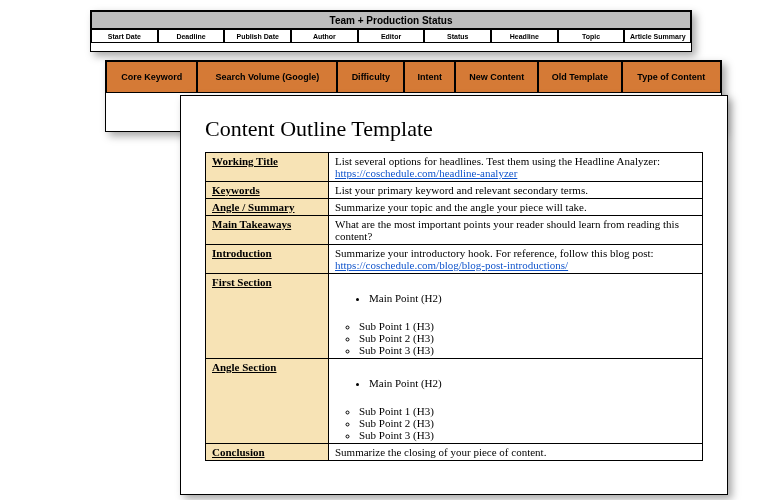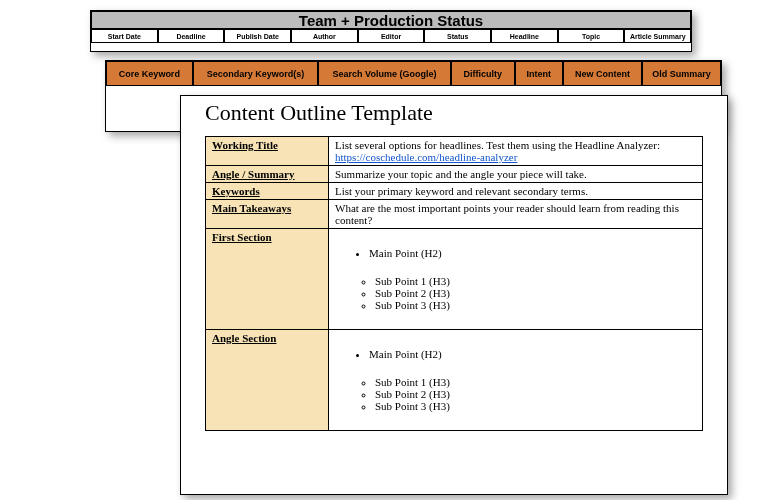--- a/index.html
+++ b/index.html
@@ -23,7 +23,7 @@
     top: 10px; left: 90px; width: 600px; height: 40px;
   }
   .back .hrow {
-    display:flex; height:18px; font-size:15px; font-family: Arial, sans-serif;
+    display:flex; height:18px; font-size:10px; font-family: Arial, sans-serif;
   }
   .back .hrow > div {
     border: 1px solid #000; background:#bcbcbc; display:flex; align-items:center; justify-content:center;

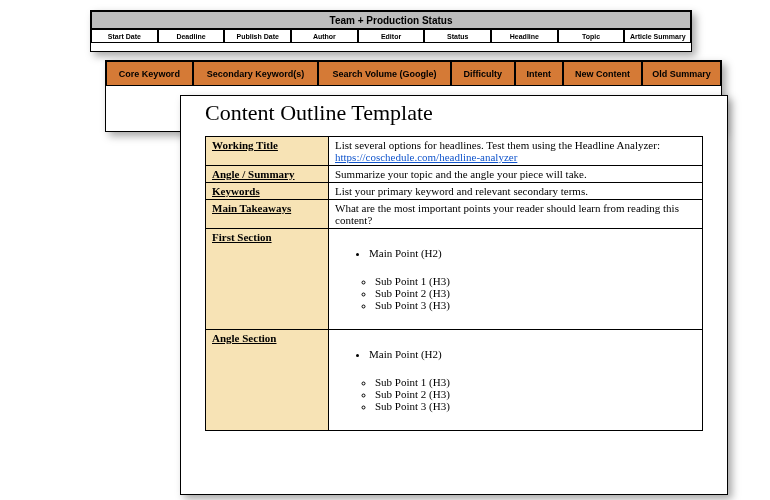--- a/index.html
+++ b/index.html
@@ -41,7 +41,7 @@
     top: 60px; left: 105px; width: 615px; height: 70px;
   }
   .mid .orow {
-    display:flex; height:25px; font-size:9px; font-family: Arial, sans-serif;
+    display:flex; height:32px; font-size:9px; font-family: Arial, sans-serif;
   }
   .mid .orow > div {
     border:1px solid #000; background:#d57a36; display:flex; align-items:center; justify-content:center; font-weight:bold;

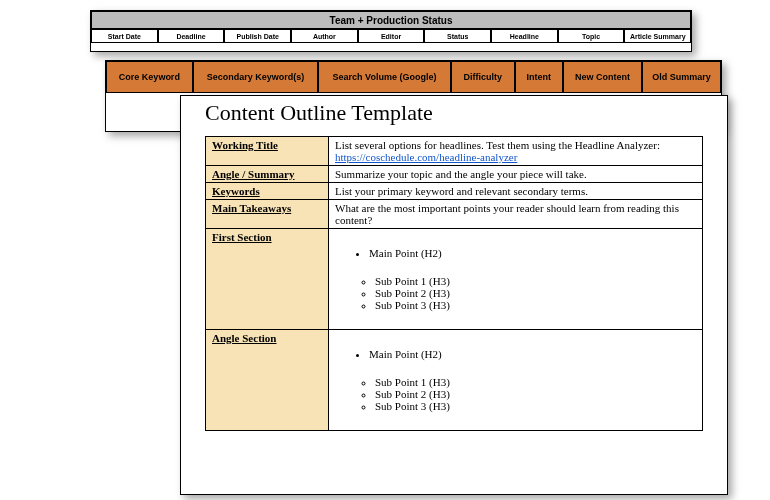--- a/index.html
+++ b/index.html
@@ -106,7 +106,6 @@
 <div class="layer mid">
   <div class="orow">
     <div style="flex:1.1">Core Keyword</div>
-    <div style="flex:1.6">Secondary Keyword(s)</div>
     <div style="flex:1.7">Search Volume (Google)</div>
     <div style="flex:0.8">Difficulty</div>
     <div style="flex:0.6">Intent</div>

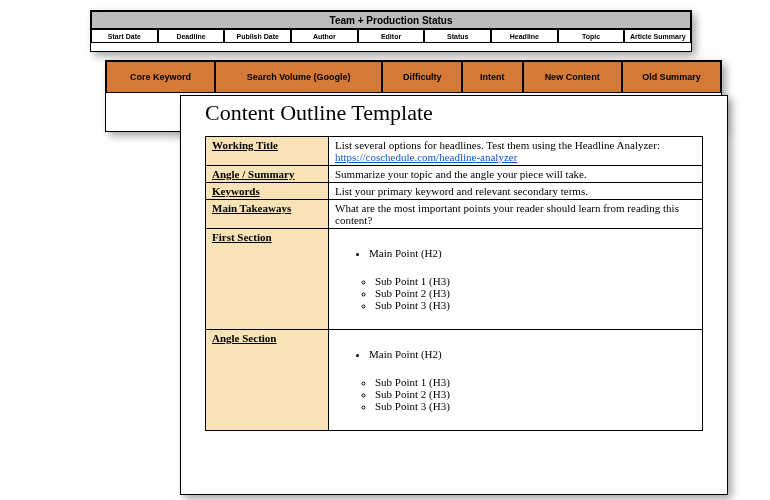--- a/index.html
+++ b/index.html
@@ -110,7 +110,7 @@
     <div style="flex:0.8">Difficulty</div>
     <div style="flex:0.6">Intent</div>
     <div style="flex:1.0">New Content</div>
-    <div style="flex:1.0">Old Summary</div>
+    <div style="flex:1.0">Old Template</div>
   </div>
 </div>
 

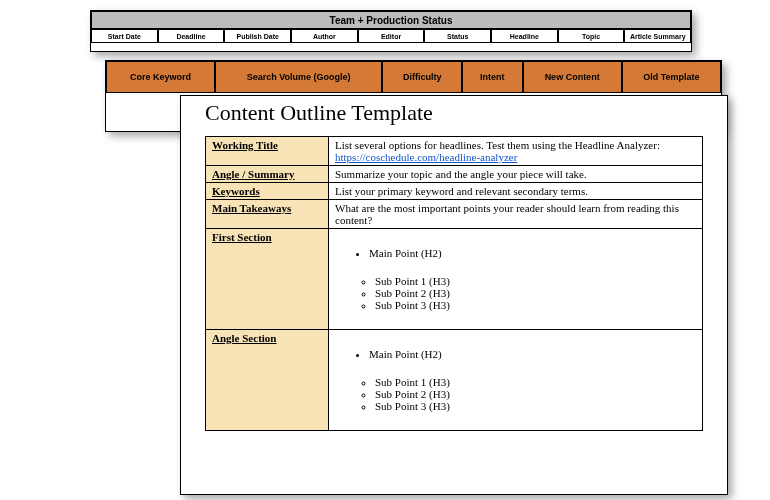--- a/index.html
+++ b/index.html
@@ -111,6 +111,7 @@
     <div style="flex:0.6">Intent</div>
     <div style="flex:1.0">New Content</div>
     <div style="flex:1.0">Old Template</div>
+    <div style="flex:1.2">Type of Content</div>
   </div>
 </div>
 

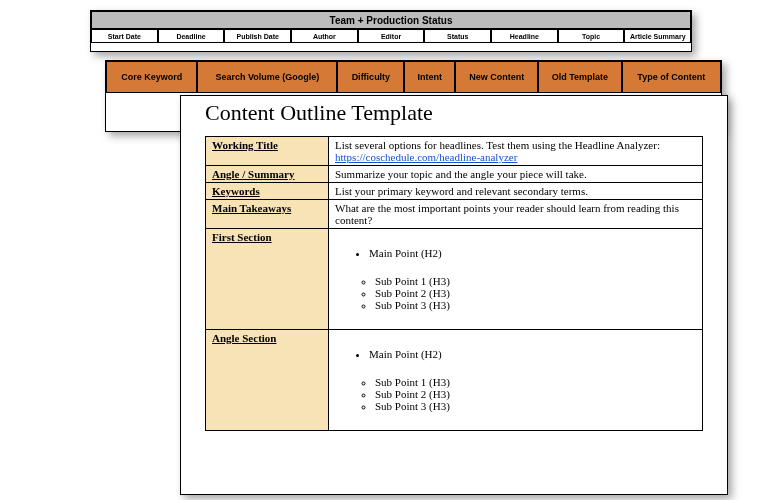--- a/index.html
+++ b/index.html
@@ -49,7 +49,7 @@
   
   .front {
     top: 95px; left: 180px; width: 548px; height: 400px;
-    padding: 4px 24px 10px 24px;
+    padding: 20px 24px 10px 24px;
     box-sizing: border-box;
     overflow: hidden;
   }

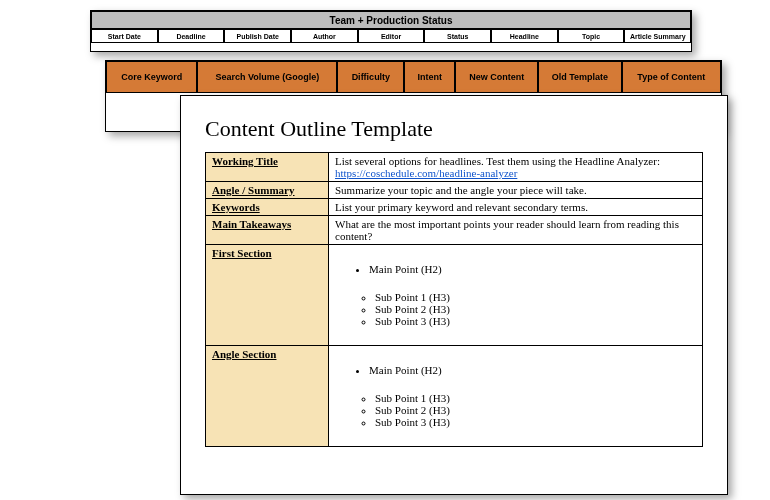--- a/index.html
+++ b/index.html
@@ -128,12 +128,12 @@
       </td>
     </tr>
     <tr>
+      <td class="label">Keywords</td>
+      <td>List your primary keyword and relevant secondary terms.</td>
+    </tr>
+    <tr>
       <td class="label">Angle / Summary</td>
       <td>Summarize your topic and the angle your piece will take.</td>
-    </tr>
-    <tr>
-      <td class="label">Keywords</td>
-      <td>List your primary keyword and relevant secondary terms.</td>
     </tr>
     <tr>
       <td class="label">Main Takeaways</td>

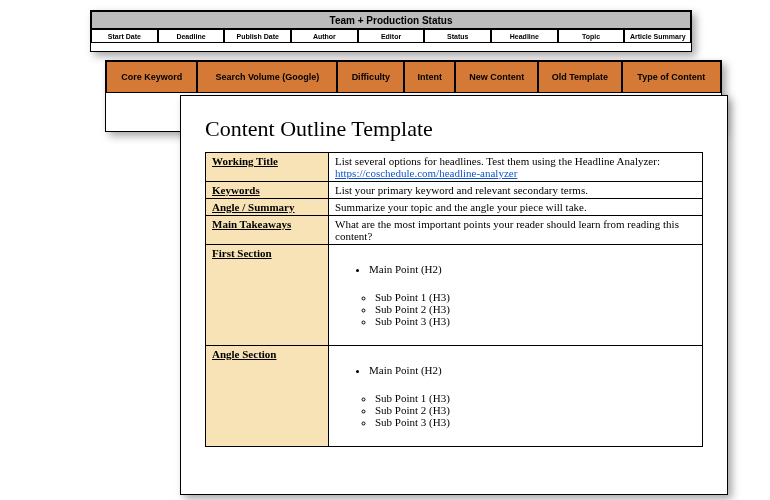--- a/index.html
+++ b/index.html
@@ -139,6 +139,13 @@
       <td class="label">Main Takeaways</td>
       <td>What are the most important points your reader should learn from reading this content?</td>
     </tr>
+    <tr>
+      <td class="label">Introduction</td>
+      <td>
+        <span>Summarize your introductory hook. For reference, follow this blog post: </span>
+        <a href="#">https://coschedule.com/blog/blog-post-introductions/</a>
+      </td>
+    </tr>
 
     <tr>
       <td class="label">First Section</td>

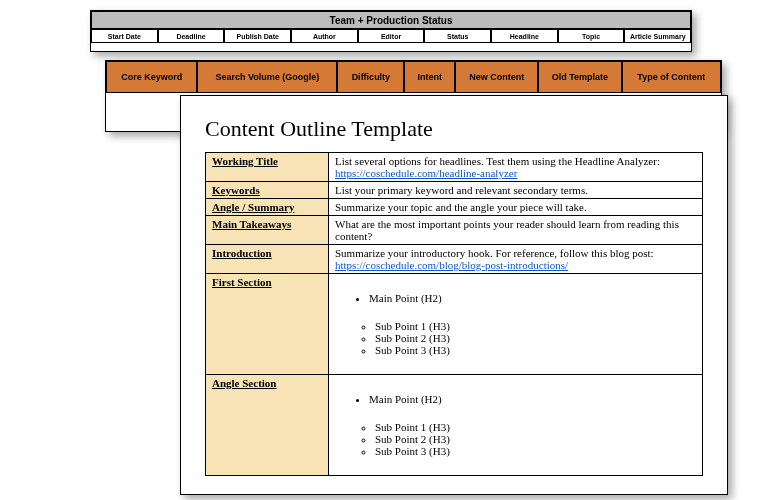--- a/index.html
+++ b/index.html
@@ -80,7 +80,7 @@
     margin: 16px; padding-left: 18px;
   }
   ul.points li { list-style-type: disc; }
-  ul.subpoints { margin:16px; padding-left: 24px; }
+  ul.subpoints { margin:0; padding-left: 24px; }
   ul.subpoints li { list-style-type: circle; }
 </style>
 </head>

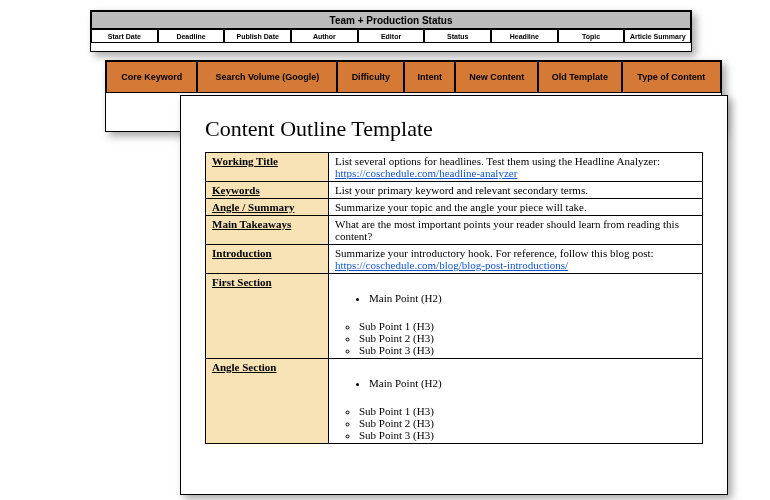--- a/index.html
+++ b/index.html
@@ -176,6 +176,10 @@
       </td>
     </tr>
 
+    <tr>
+      <td class="label">Conclusion</td>
+      <td>Summarize the closing of your piece of content.</td>
+    </tr>
   </tbody>
     </table>
 </div>

